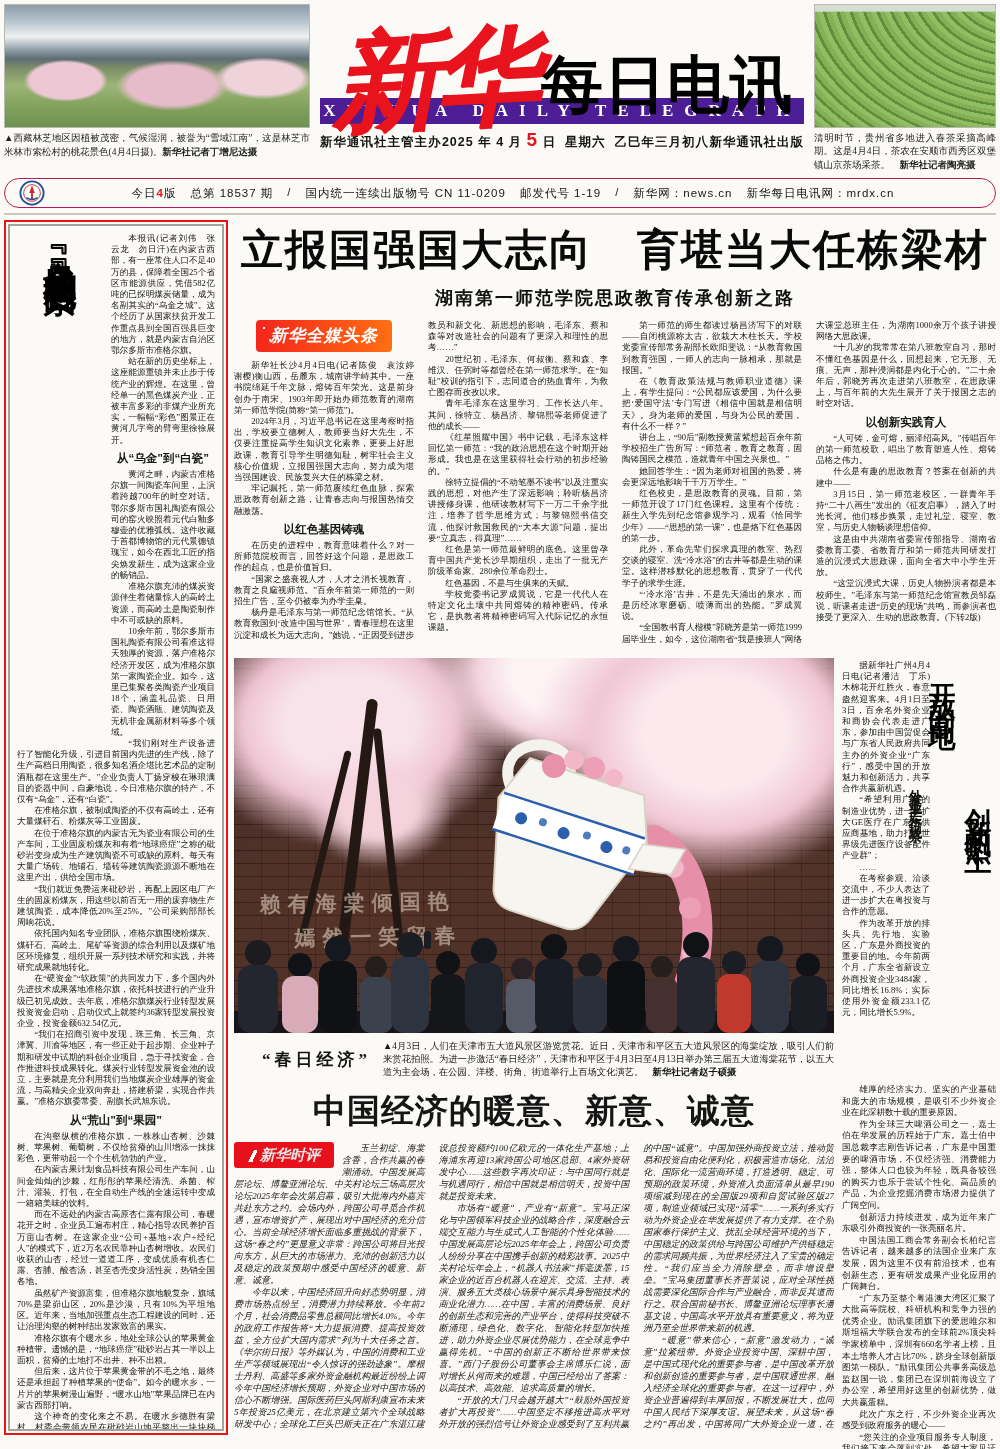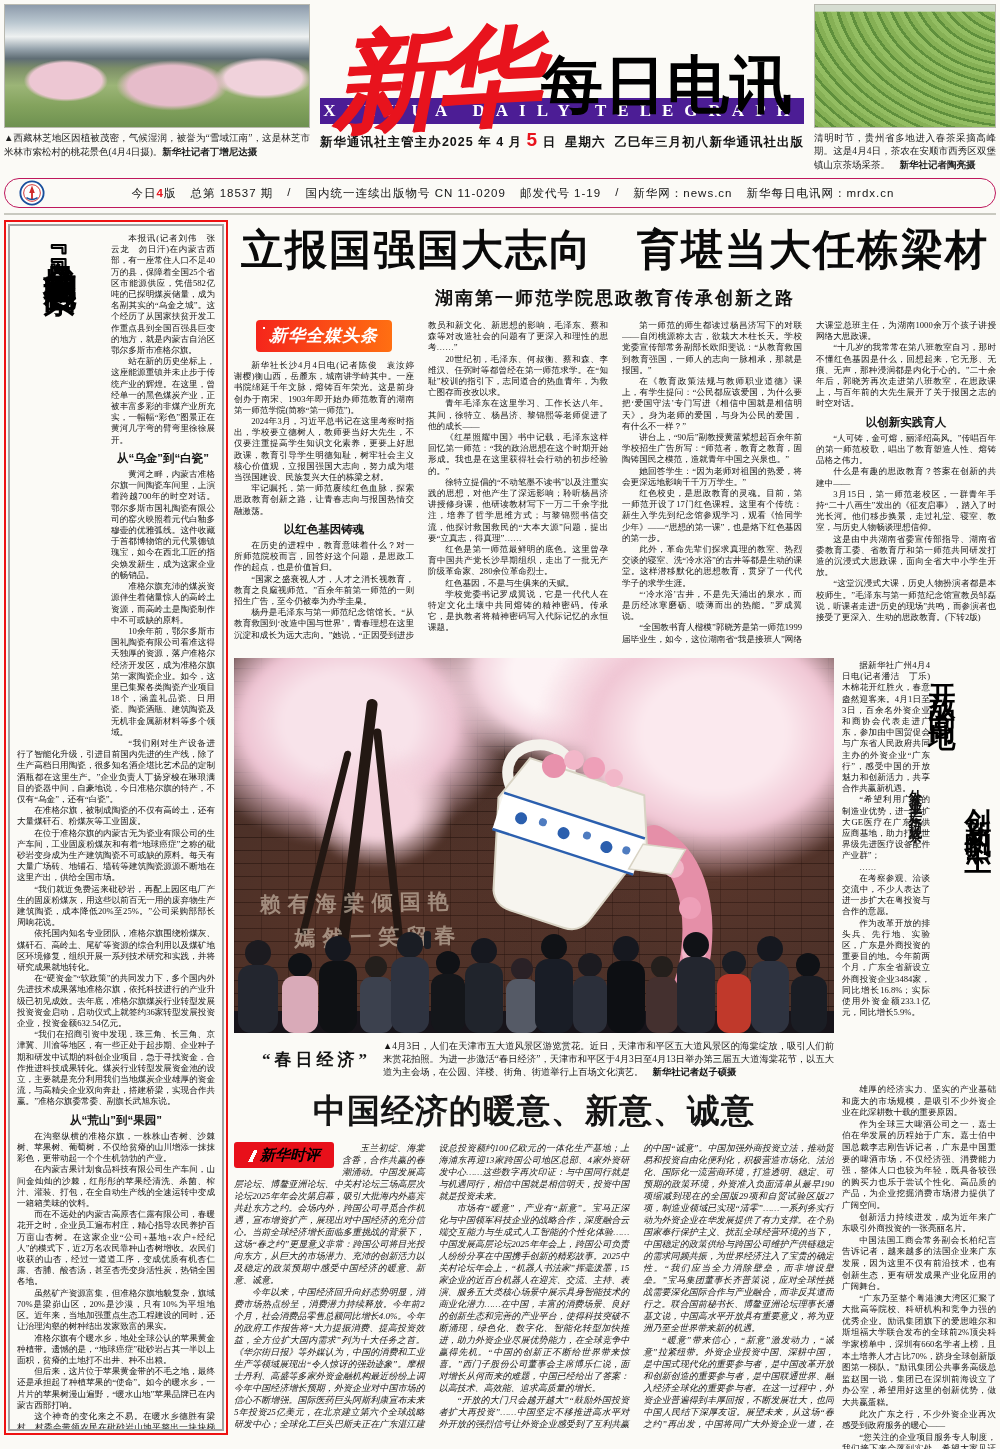--- a/index.html
+++ b/index.html
@@ -96,7 +96,7 @@
   .comm-headline { font-size:33px; font-weight:900; text-align:center; letter-spacing:1px; white-space:nowrap; margin:10px 0 8px 0; }
   .comm-cols { column-count:3; column-gap:14px; height:288px; overflow:hidden; font-size:9px; line-height:12px; font-style:italic; }
   .comm-cols p { text-indent:2em; text-align:justify; }
-  .badge-comment { float:left; width:100px; height:26px; background:#e8101a; border-radius:3px; color:#000000; font-family:"Liberation Sans",sans-serif; font-style:italic; font-weight:900; font-size:15px; line-height:26px; text-align:center; margin:0 8px 6px 0; }
+  .badge-comment { float:left; width:100px; height:26px; background:#e8101a; border-radius:3px; color:#e5e5e5; font-family:"Liberation Sans",sans-serif; font-style:italic; font-weight:900; font-size:15px; line-height:26px; text-align:center; margin:0 8px 6px 0; }
   .badge-comment::before { content:""; display:inline-block; width:9px; height:12px; margin-right:3px; background:linear-gradient(115deg,transparent 40%,#fff 40% 68%,transparent 68%); vertical-align:-2px; }
 
   

